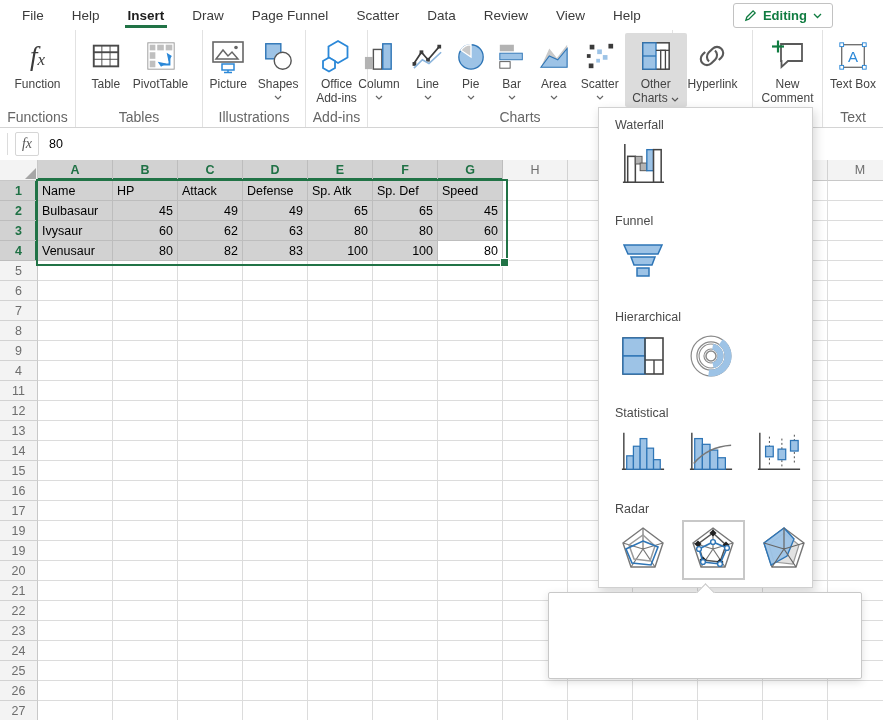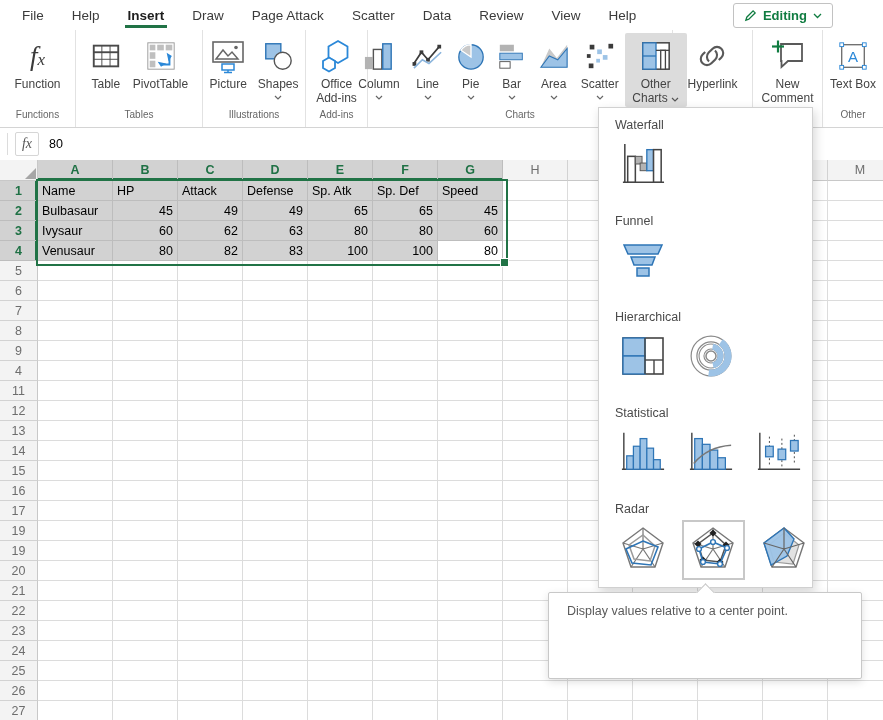--- a/index.html
+++ b/index.html
@@ -82,7 +82,7 @@
     <div class="mtab">Help</div>
     <div class="mtab active">Insert</div>
     <div class="mtab">Draw</div>
-    <div class="mtab">Page Attack</div>
+    <div class="mtab">Page Funnel</div>
     <div class="mtab">Scatter</div>
     <div class="mtab">Data</div>
     <div class="mtab">Review</div>

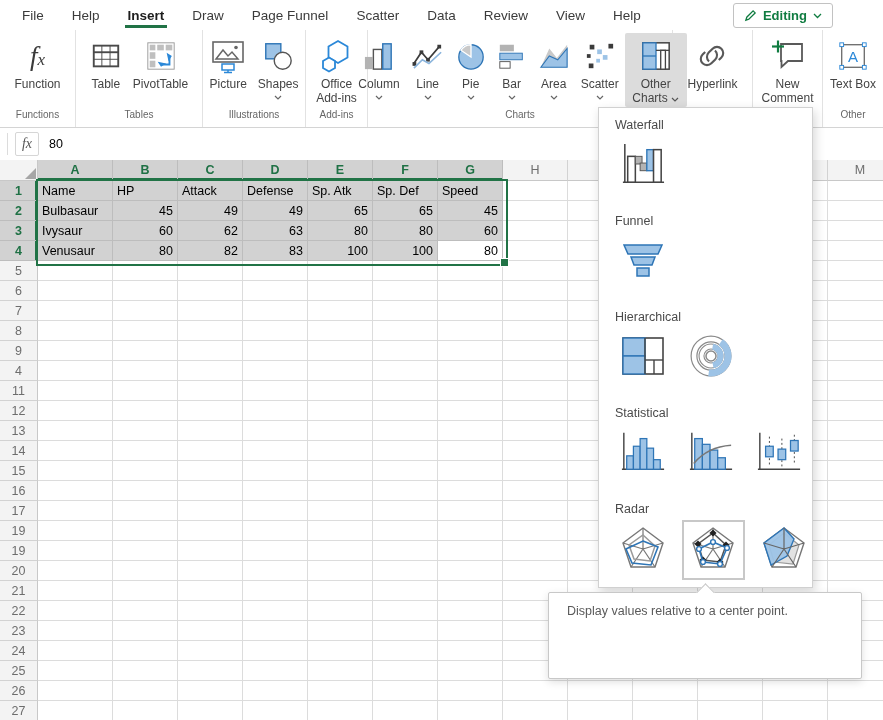--- a/index.html
+++ b/index.html
@@ -24,7 +24,7 @@
   .rlabel{font-size:12px;color:#444;text-align:center;line-height:1.2;margin-top:1px;white-space:nowrap;}
   .rbtn.wrap .rlabel{white-space:normal;width:52px;}
   .rchev{margin-top:3px;height:6px;display:flex;align-items:center;}
-  .rglabel{font-size:10px;color:#666;padding:2px 0 5px;height:13px;}
+  .rglabel{font-size:14px;color:#666;padding:2px 0 5px;height:13px;}
   .fn-fx{font-family:"Liberation Serif",serif;font-style:italic;font-size:27px;color:#3b3b3b;line-height:1;}
   .fn-x{font-size:17px;}
 

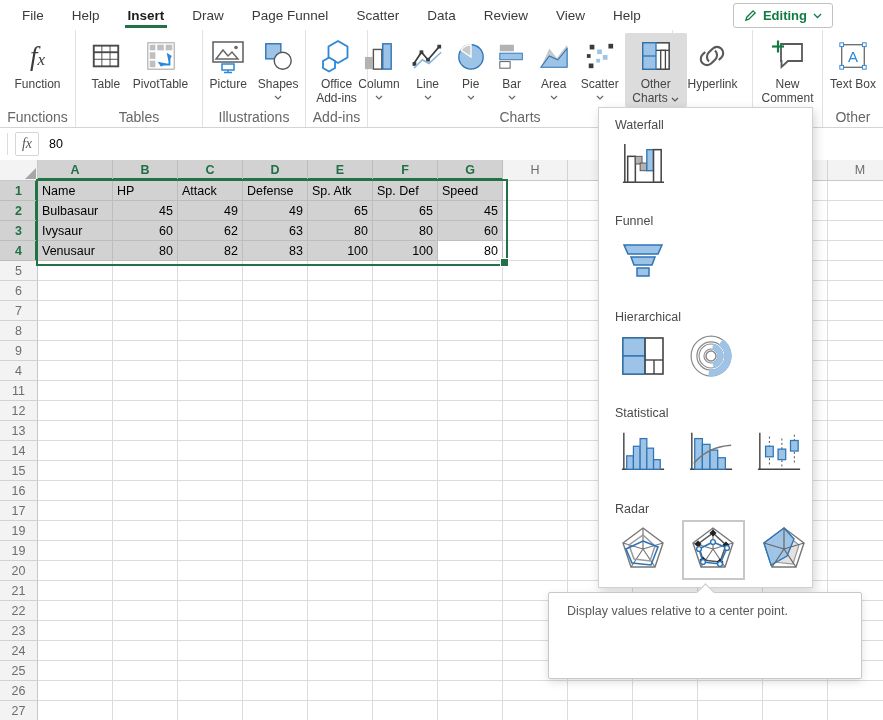--- a/index.html
+++ b/index.html
@@ -361,7 +361,7 @@
           <span class="rlabel">Text Box</span>
         </div>
       </div>
-      <div class="rglabel">Other</div>
+      <div class="rglabel">Text</div>
     </div>
   </div>
 

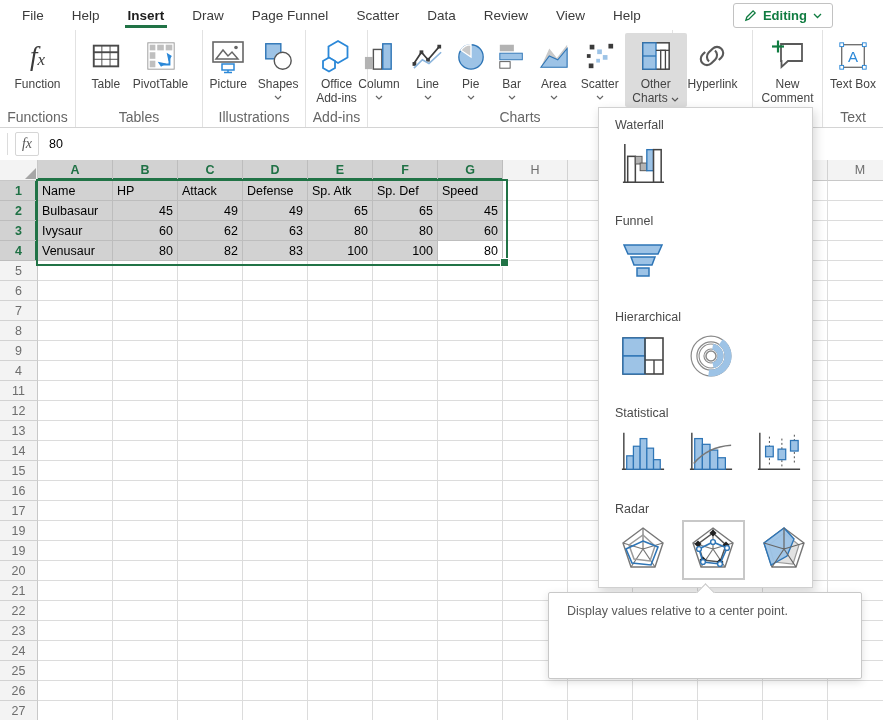--- a/index.html
+++ b/index.html
@@ -991,7 +991,6 @@
   </div>
 
   <div class="tooltip">
-    <div class="tt-line">Display values relative to a center point.</div>
   </div>
 
 </div>

